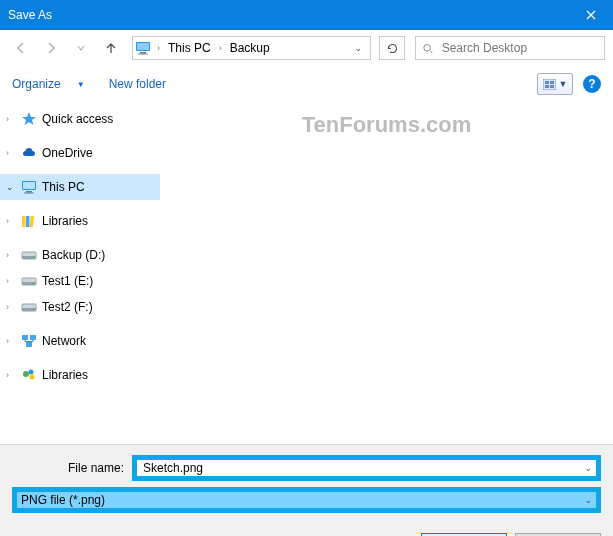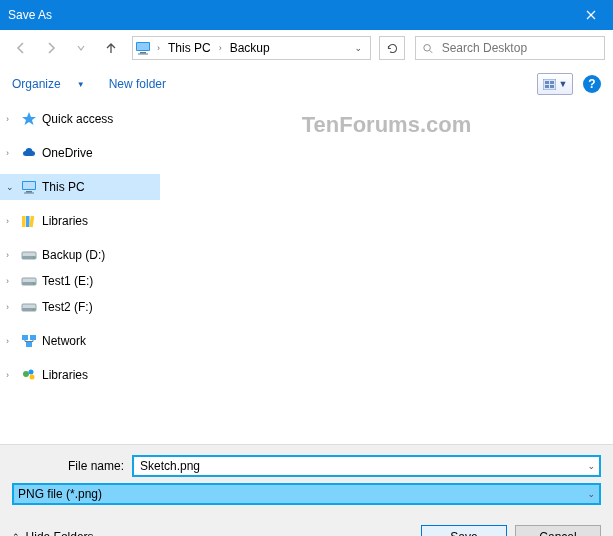--- a/index.html
+++ b/index.html
@@ -160,7 +160,7 @@
   }
   .field .control {
     flex:1; height:22px;
-    border:2px solid #0ea5e9;
+    border:5px solid #0ea5e9;
     background:#fff;
     display:flex; align-items:center;
     padding:8px 4px;

